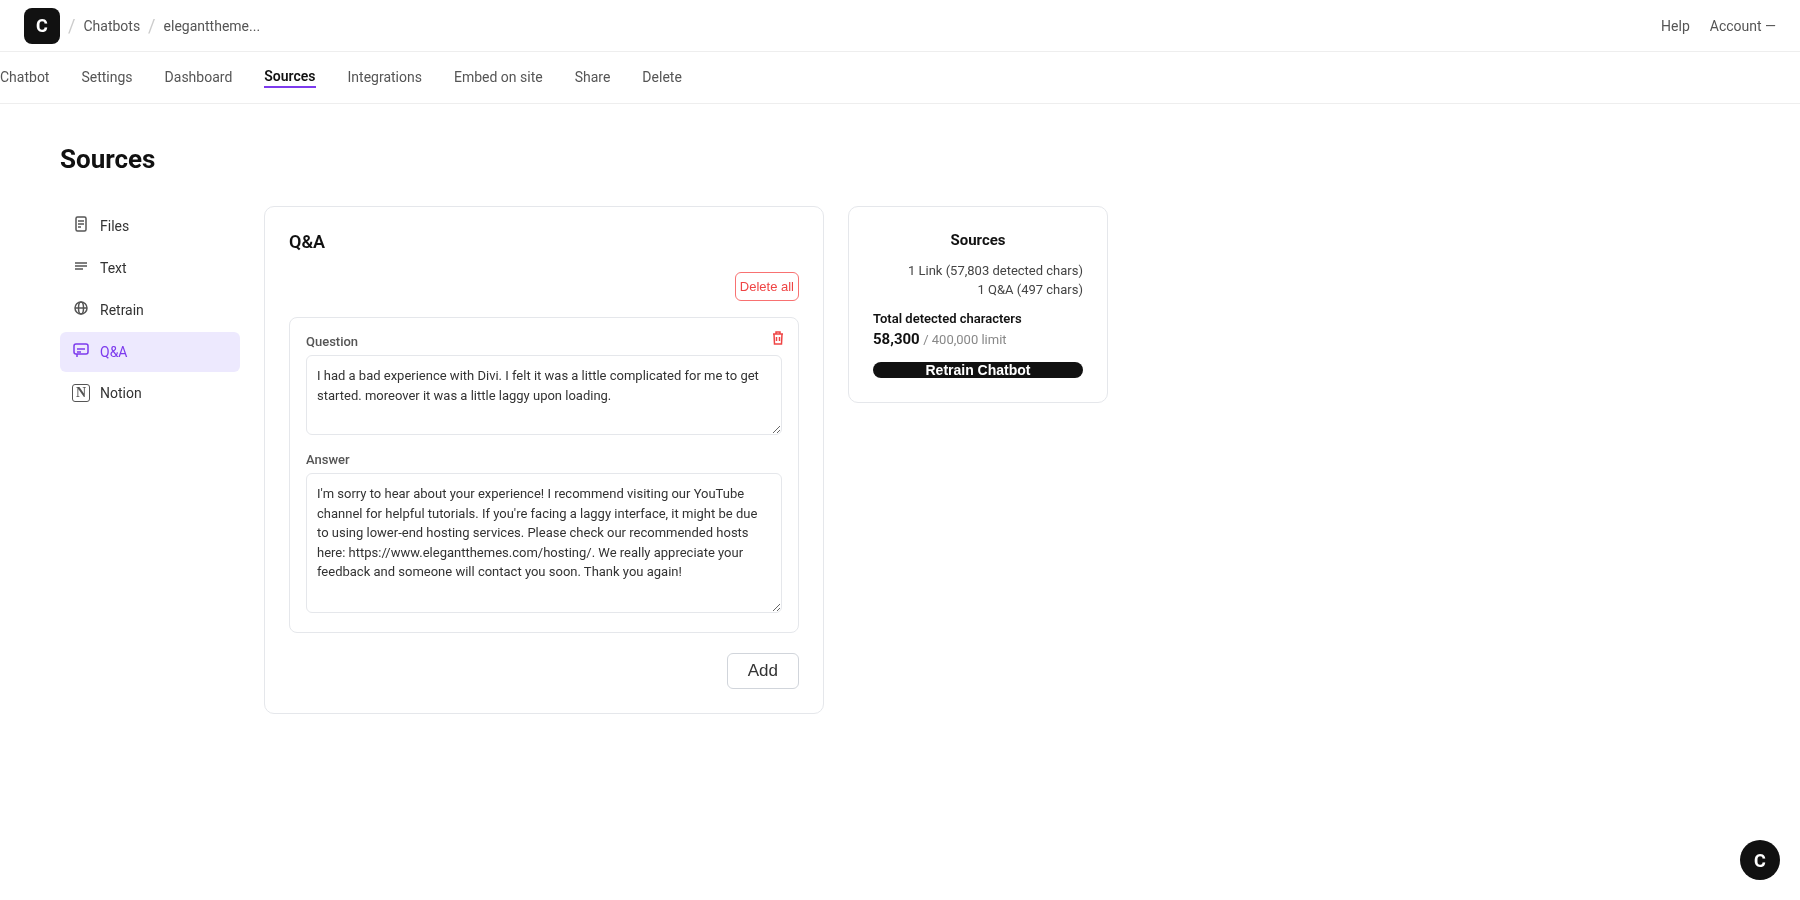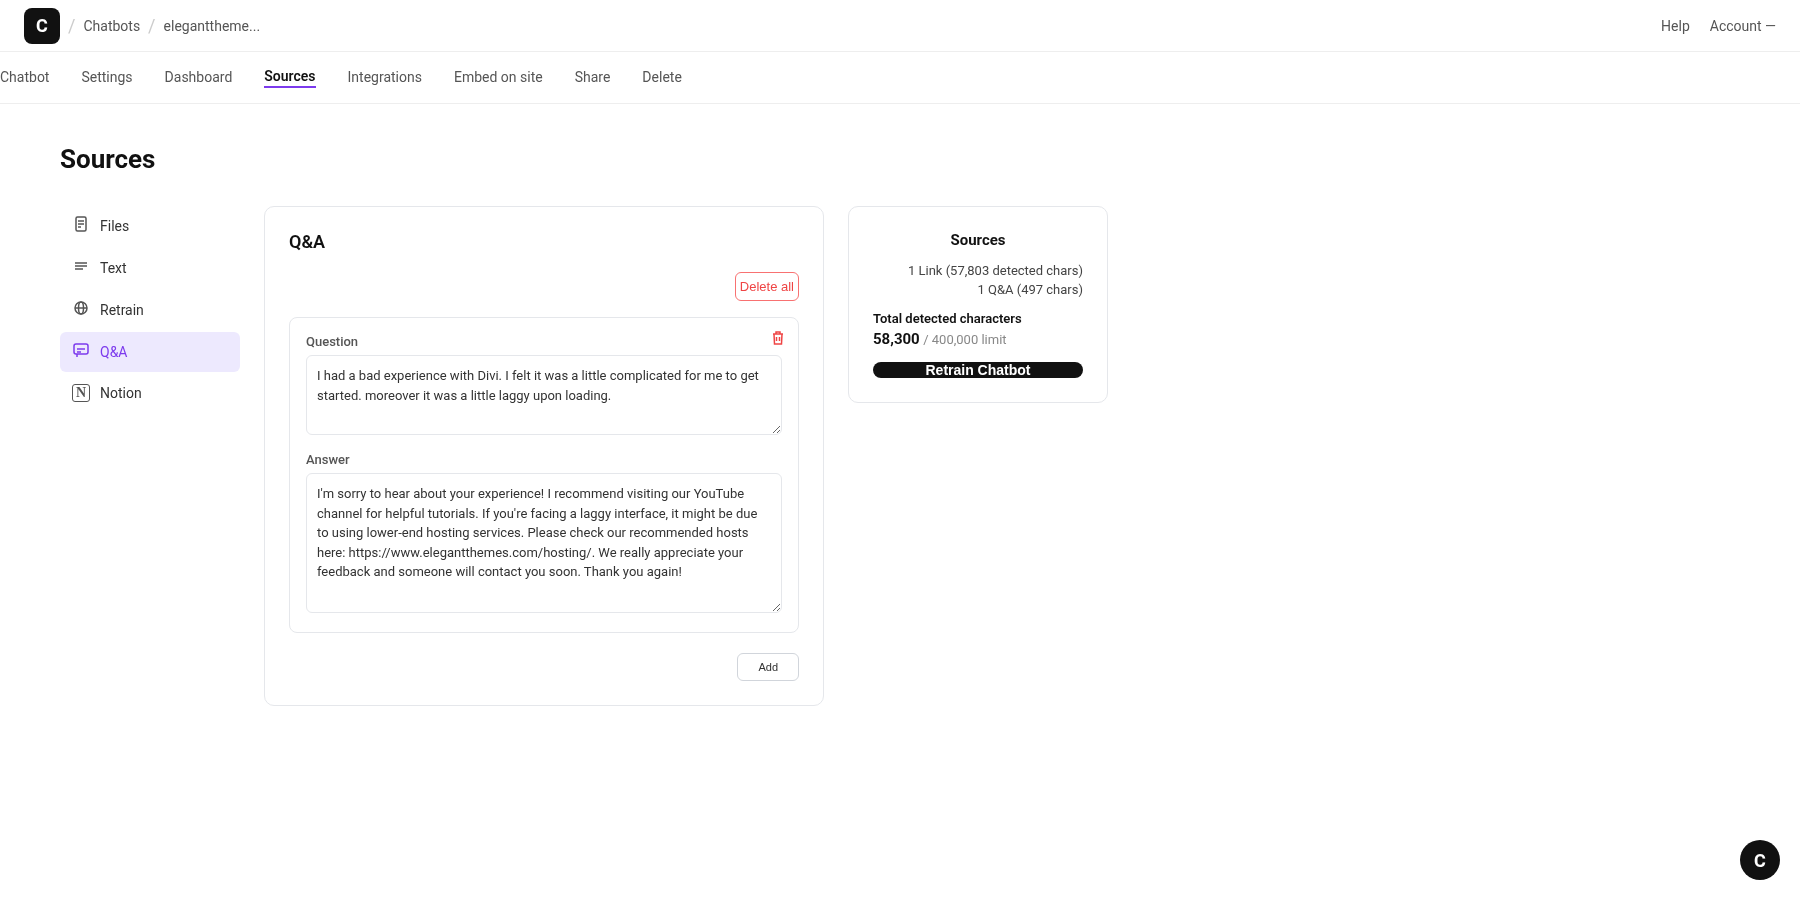--- a/index.html
+++ b/index.html
@@ -88,7 +88,7 @@
     .add-row { display: flex; justify-content: flex-end; margin-top: 20px; }
     .btn-add {
       background: #fff; border: 1px solid #d1d5db; color: #333;
-      padding: 7px 20px; border-radius: 6px; cursor: pointer; font-size: 11px;
+      padding: 7px 20px; border-radius: 6px; cursor: pointer; font-size: 17px;
     }
 
     

